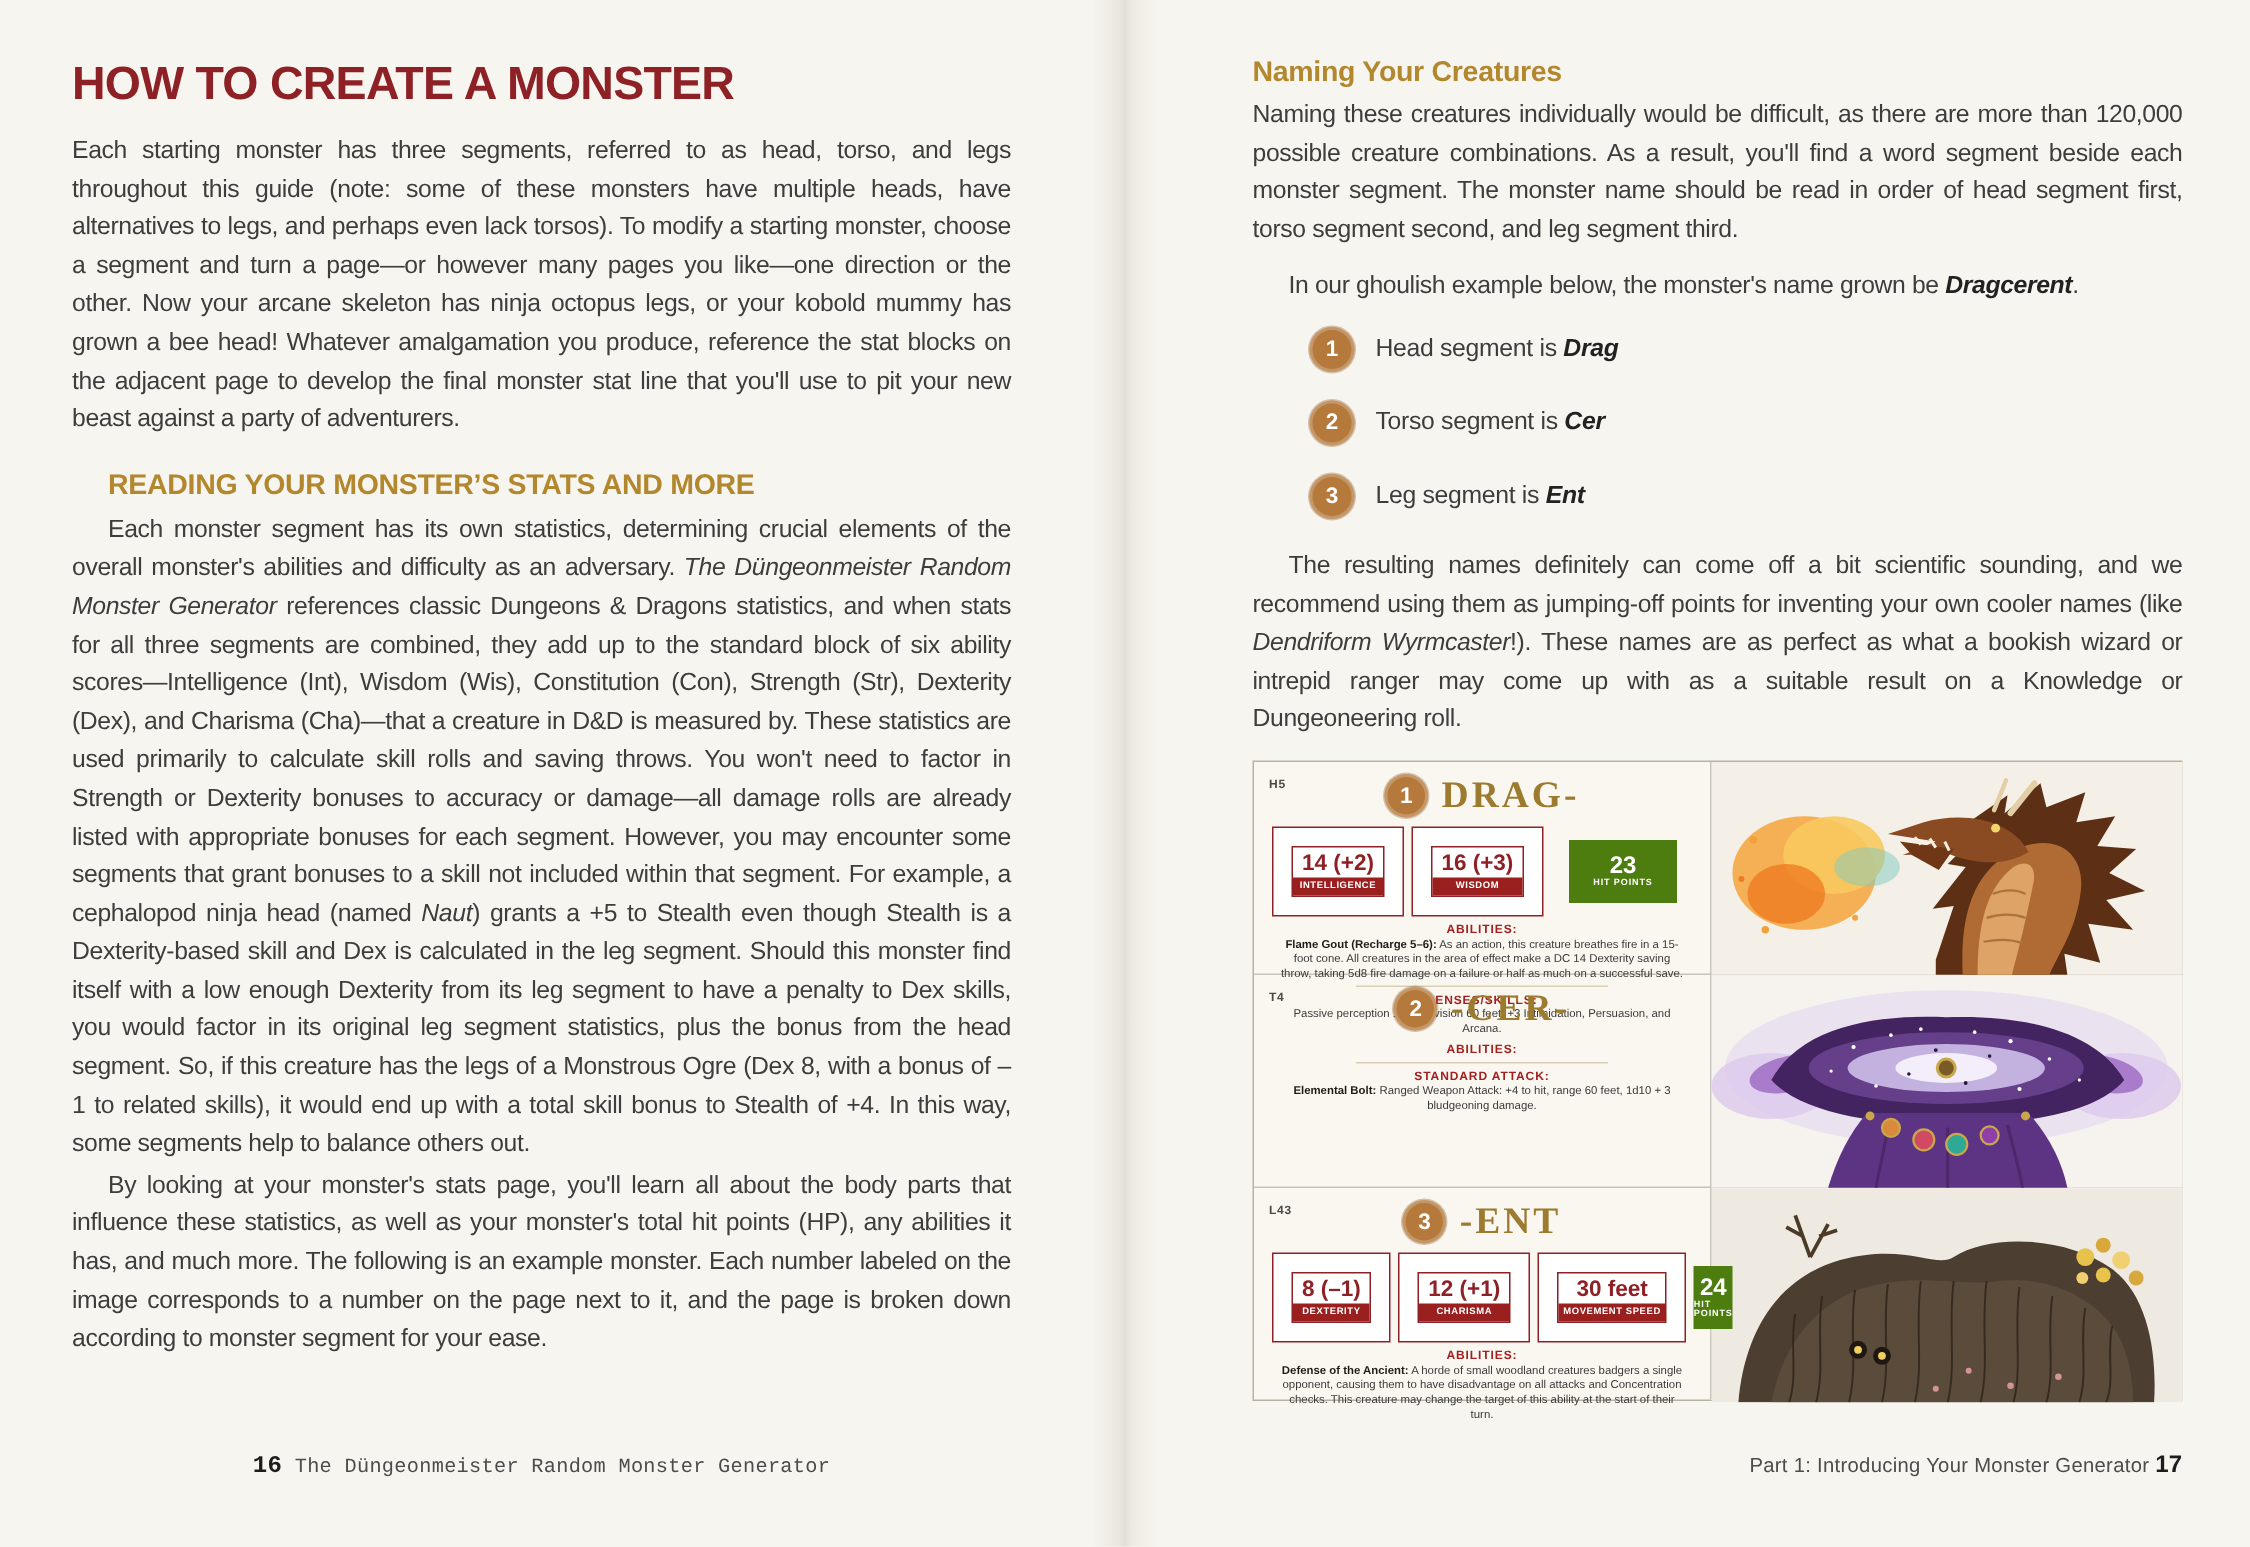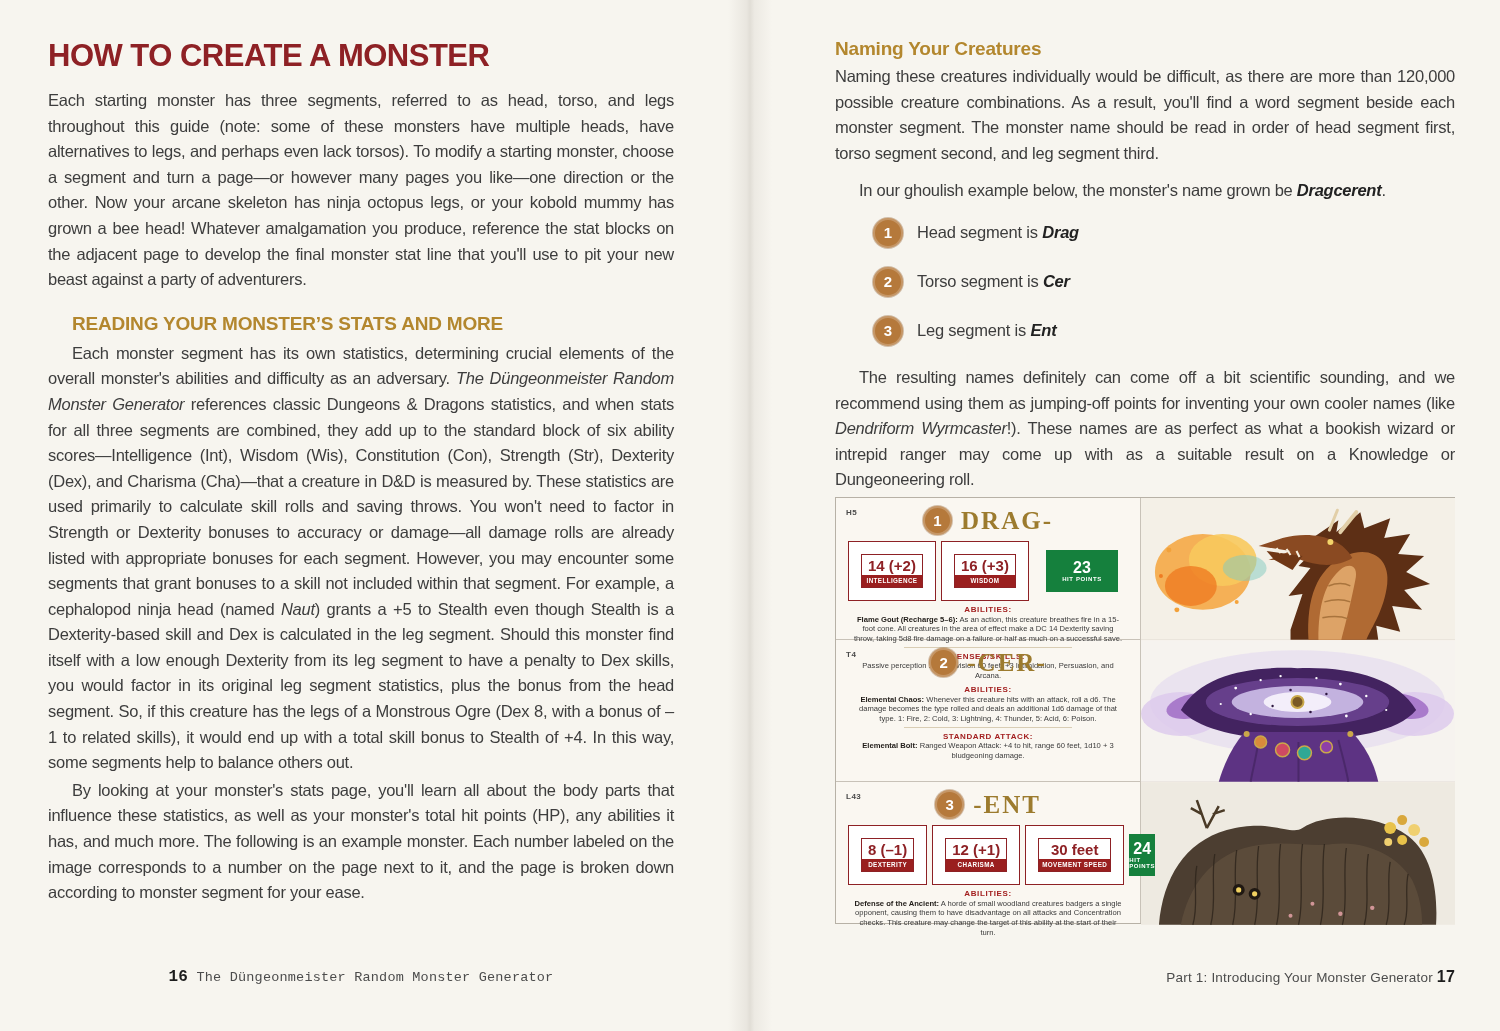--- a/index.html
+++ b/index.html
@@ -28,7 +28,7 @@
     box-shadow:inset 0 0 0 2px rgba(255,255,255,.22), 0 0 0 1px rgba(140,90,40,.35);}
   .bullet .btext{margin-left:14px;font-size:16.5px;letter-spacing:-.2px;}
   
-  .example-box{margin-top:4px;width:620px;height:427px;border:1px solid #b7b1a6;background:#faf7f1;
+  .example-box{margin-top:14px;width:620px;height:427px;border:1px solid #b7b1a6;background:#faf7f1;
     display:flex;box-sizing:border-box;}
   .stats-col{width:304px;flex:0 0 304px;}
   .art-col{flex:1;border-left:1px solid #c8c2b8;background:#f4f0e7;}

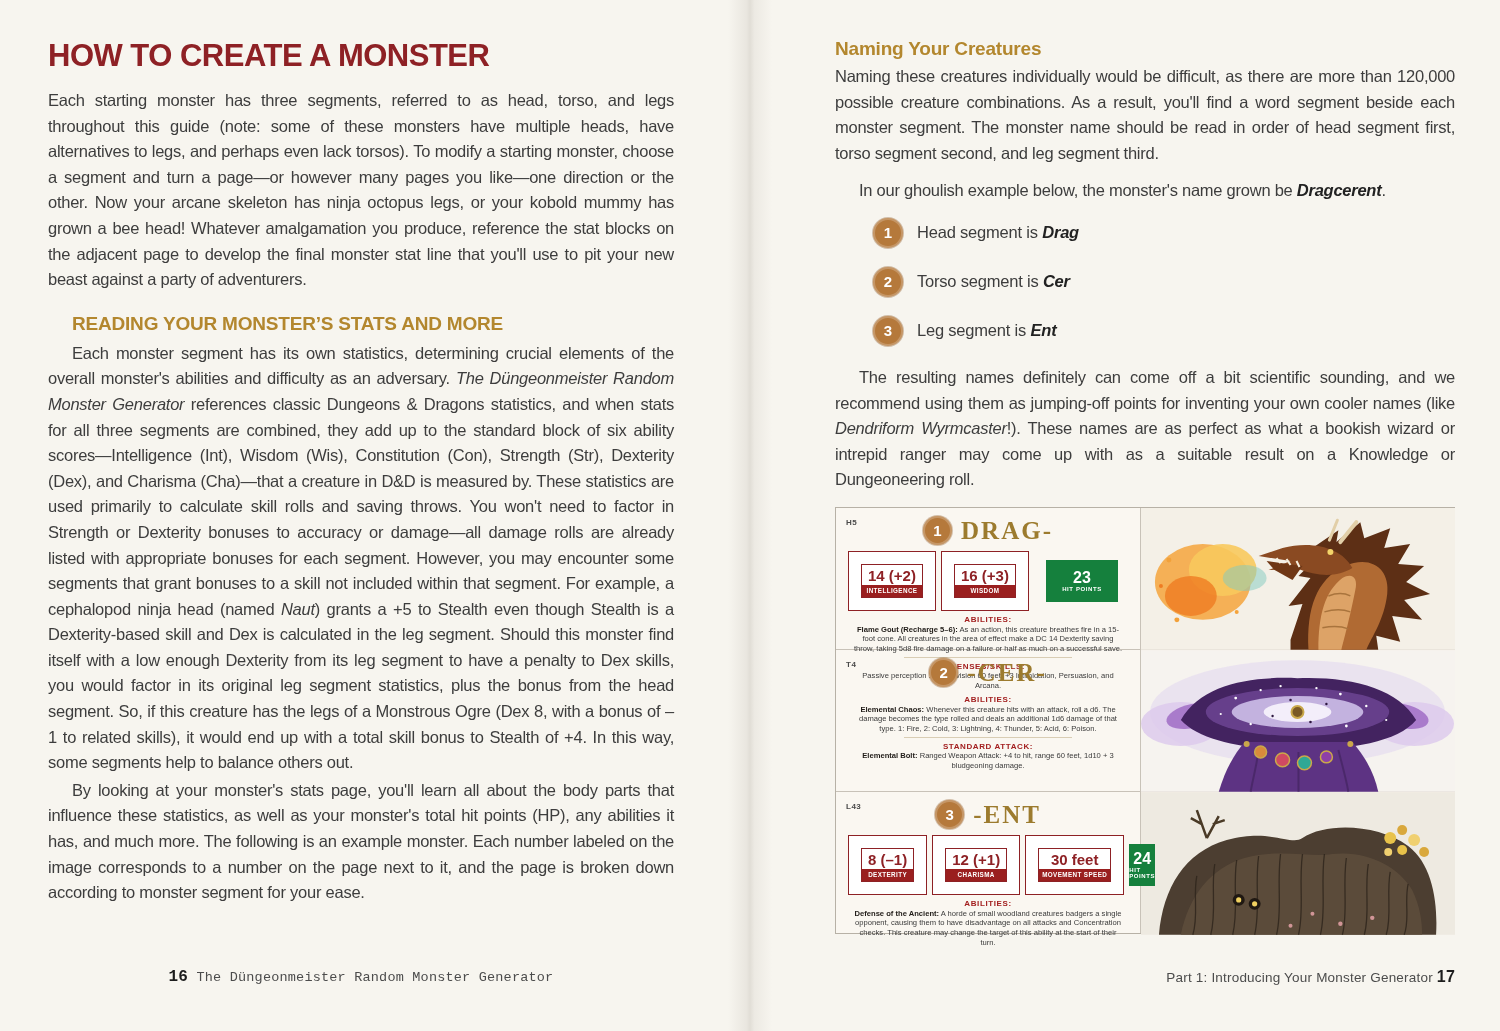--- a/index.html
+++ b/index.html
@@ -44,7 +44,7 @@
   .statbox .val{font-size:15px;font-weight:bold;color:#8e2125;text-align:center;padding:2px 6px 1px 6px;white-space:nowrap;}
   .statbox .lbl{background:#9a1f1f;color:#fff;font-size:6.3px;font-weight:bold;text-align:center;
     letter-spacing:.4px;padding:2.5px 3px;white-space:nowrap;}
-  .hpbox{margin-left:auto;margin-right:14px;width:72px;height:42px;background:#15803d;color:#fff;
+  .hpbox{margin-left:auto;margin-right:14px;width:72px;height:42px;background:#4d7c0f;color:#fff;
     display:flex;flex-direction:column;align-items:center;justify-content:center;}
   .hpbox .hpv{font-size:16px;font-weight:bold;line-height:17px;}
   .hpbox .hpl{font-size:6px;font-weight:bold;letter-spacing:.6px;}

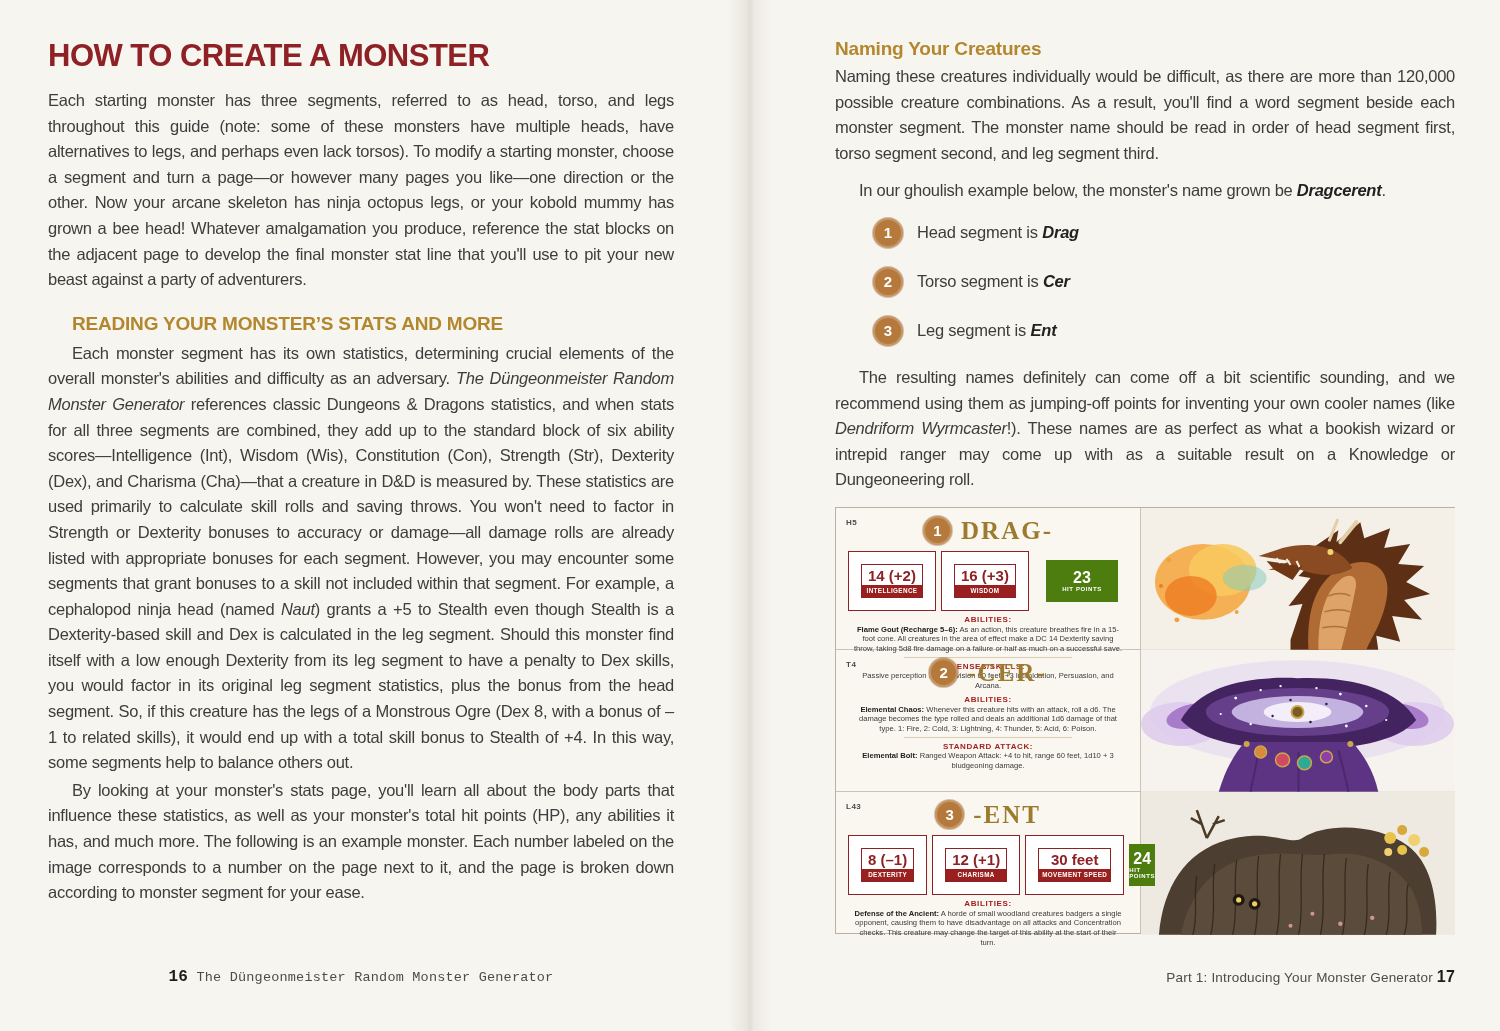--- a/index.html
+++ b/index.html
@@ -139,7 +139,6 @@
           </div>
           <div class="abil">
             <div class="abhead">ABILITIES:</div>
-            <div><span class="ablead">Elemental Chaos:</span><span> Whenever this creature hits with an attack, roll a d6. The damage becomes the type rolled and deals an additional 1d6 damage of that type. 1: Fire, 2: Cold, 3: Lightning, 4: Thunder, 5: Acid, 6: Poison.</span></div>
           </div>
           <div class="abdivider"></div>
           <div class="abil">

